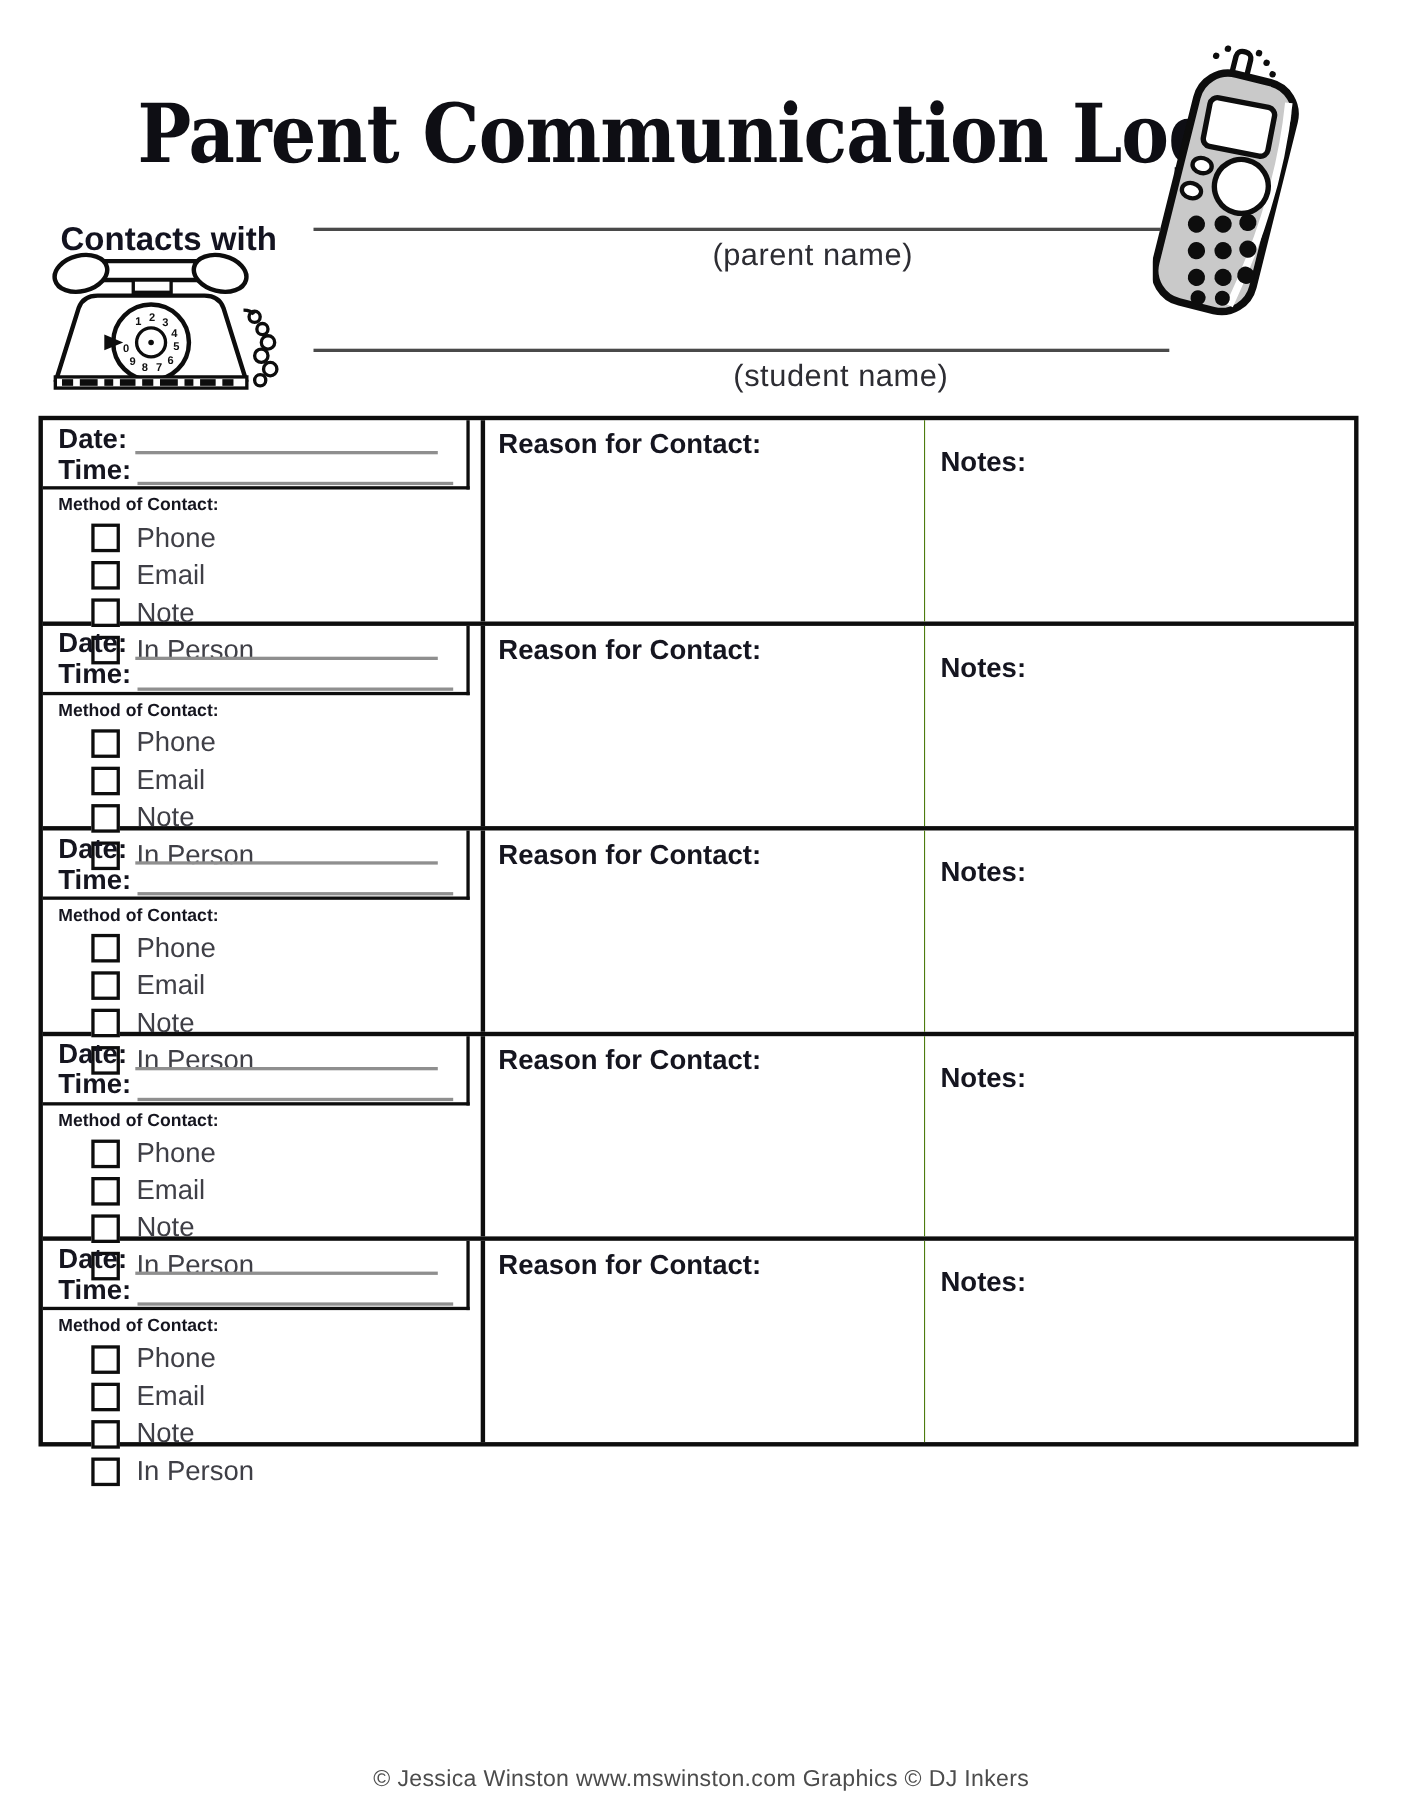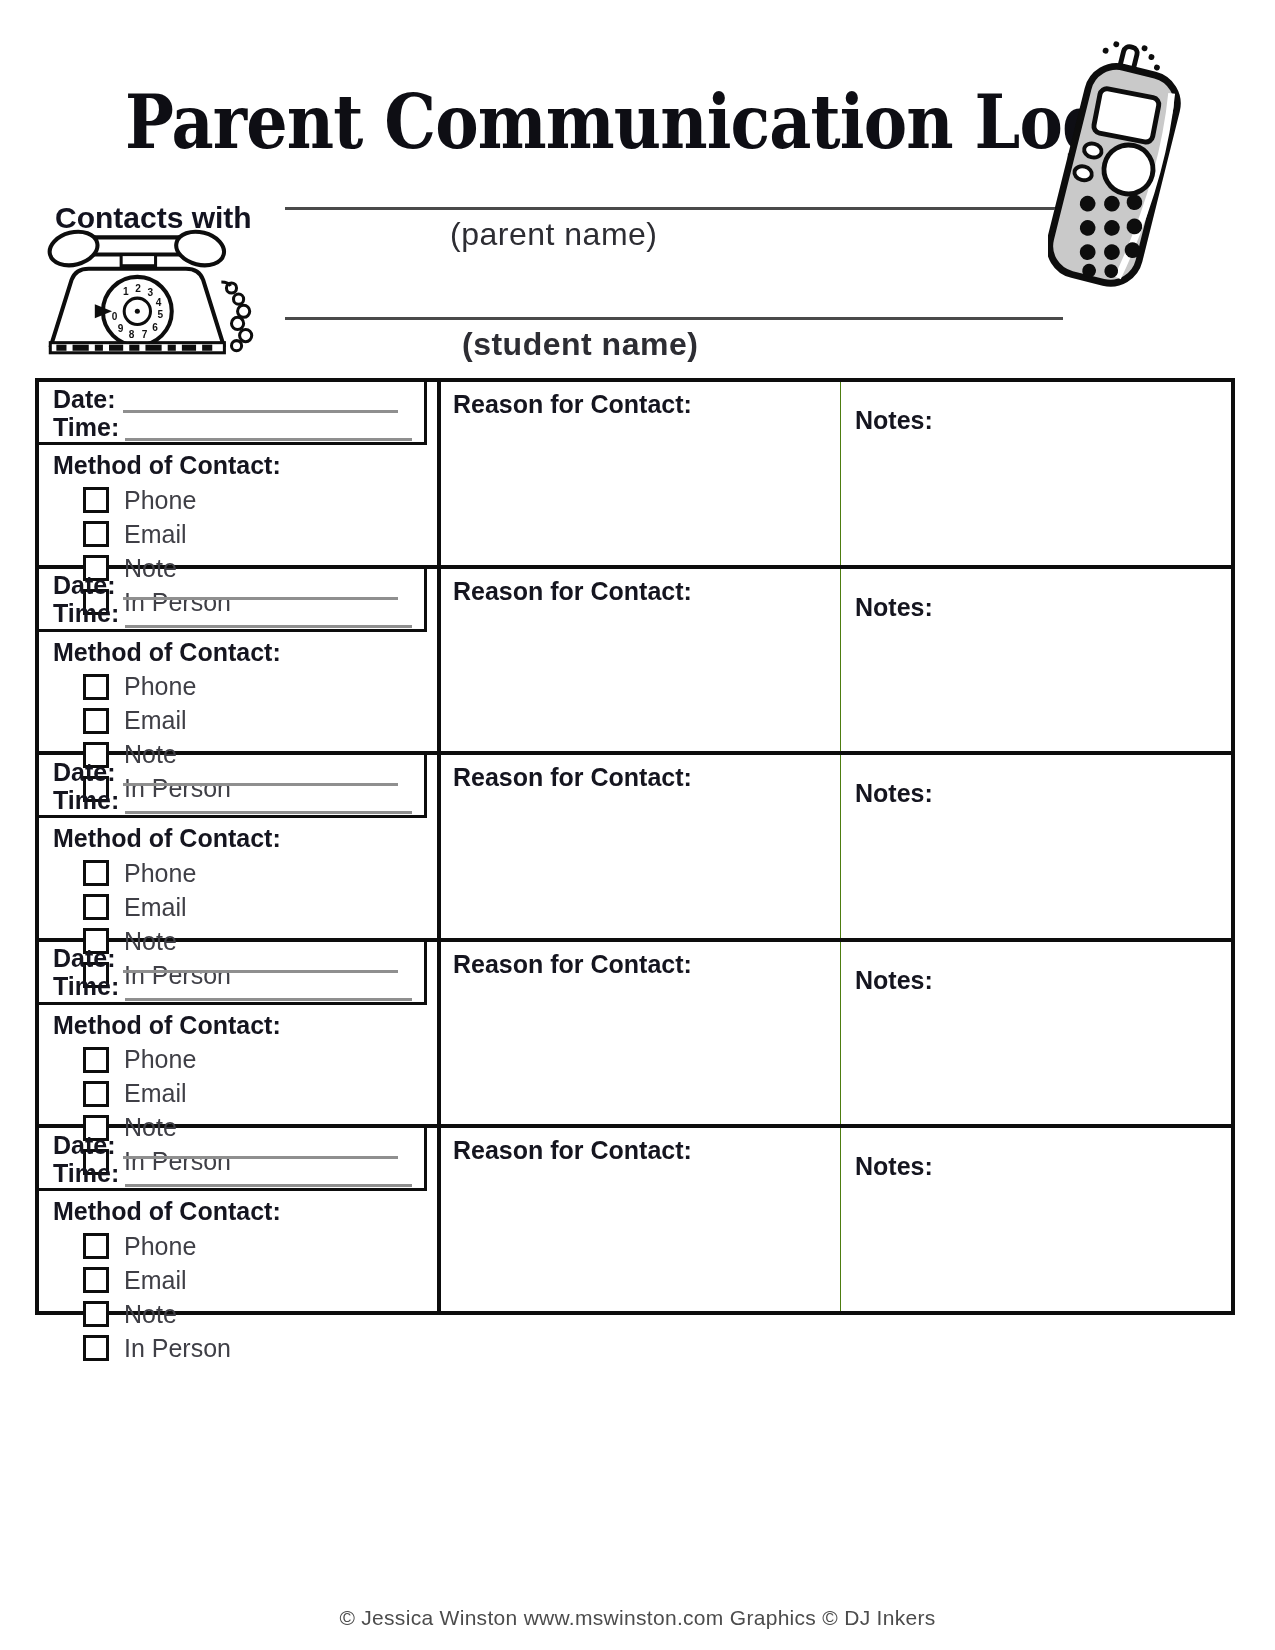--- a/index.html
+++ b/index.html
@@ -31,8 +31,8 @@
   .parent-line{left:285px;top:207px;width:770px;}
   .student-line{left:285px;top:317px;width:778px;}
   .line-caption{
-    position:absolute;text-align:left;
-    font-size:32px;color:#2d2d33;letter-spacing:.5px;
+    position:absolute;text-align:right;
+    font-size:28px;color:#2d2d33;letter-spacing:.5px;
   }
   .parent-caption{left:450px;top:216px;width:380px;}
   .student-caption{left:462px;top:326px;width:400px;font-weight:bold;}

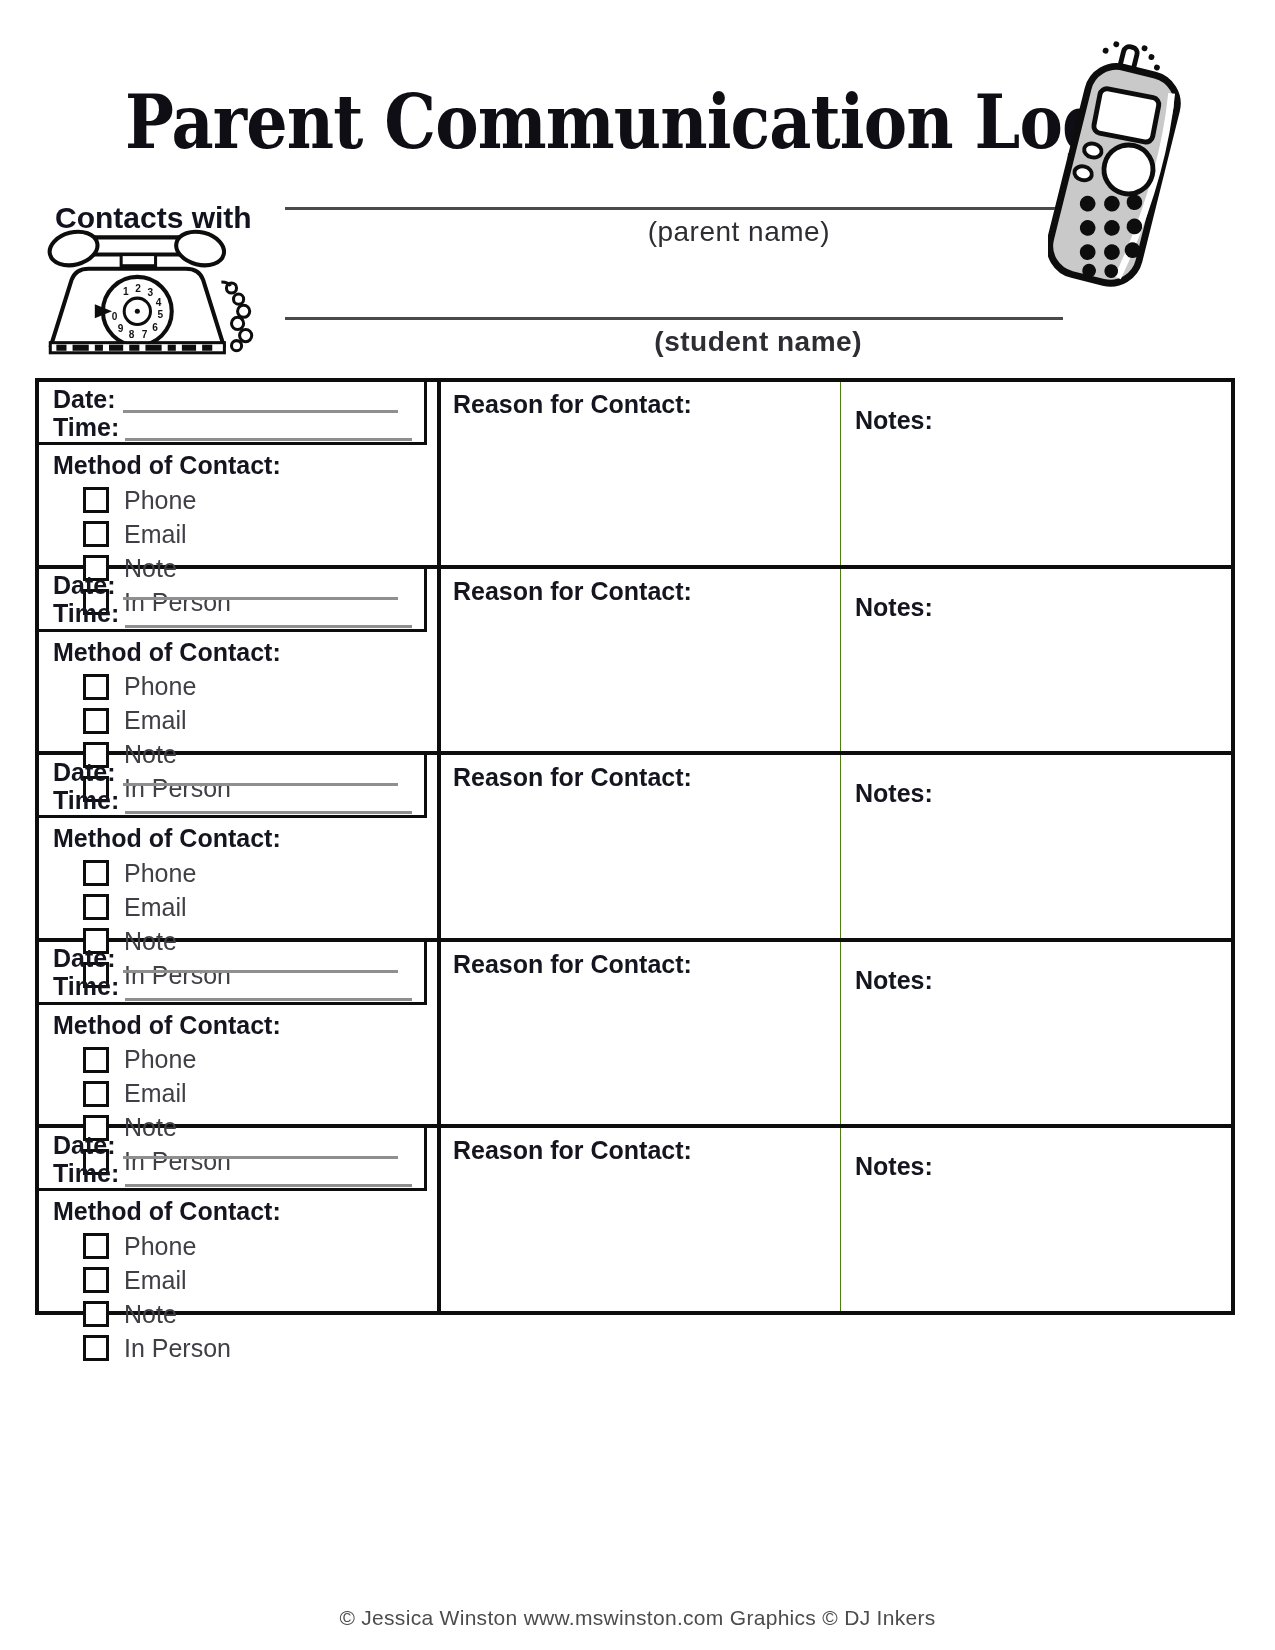--- a/index.html
+++ b/index.html
@@ -35,7 +35,7 @@
     font-size:28px;color:#2d2d33;letter-spacing:.5px;
   }
   .parent-caption{left:450px;top:216px;width:380px;}
-  .student-caption{left:462px;top:326px;width:400px;font-weight:bold;}
+  .student-caption{left:462px;top:326px;width:400px;}
   .rotary-wrap{position:absolute;left:26px;top:220px;width:248px;height:136px;}
   .cell-wrap{position:absolute;left:1048px;top:40px;width:142px;height:258px;}
 

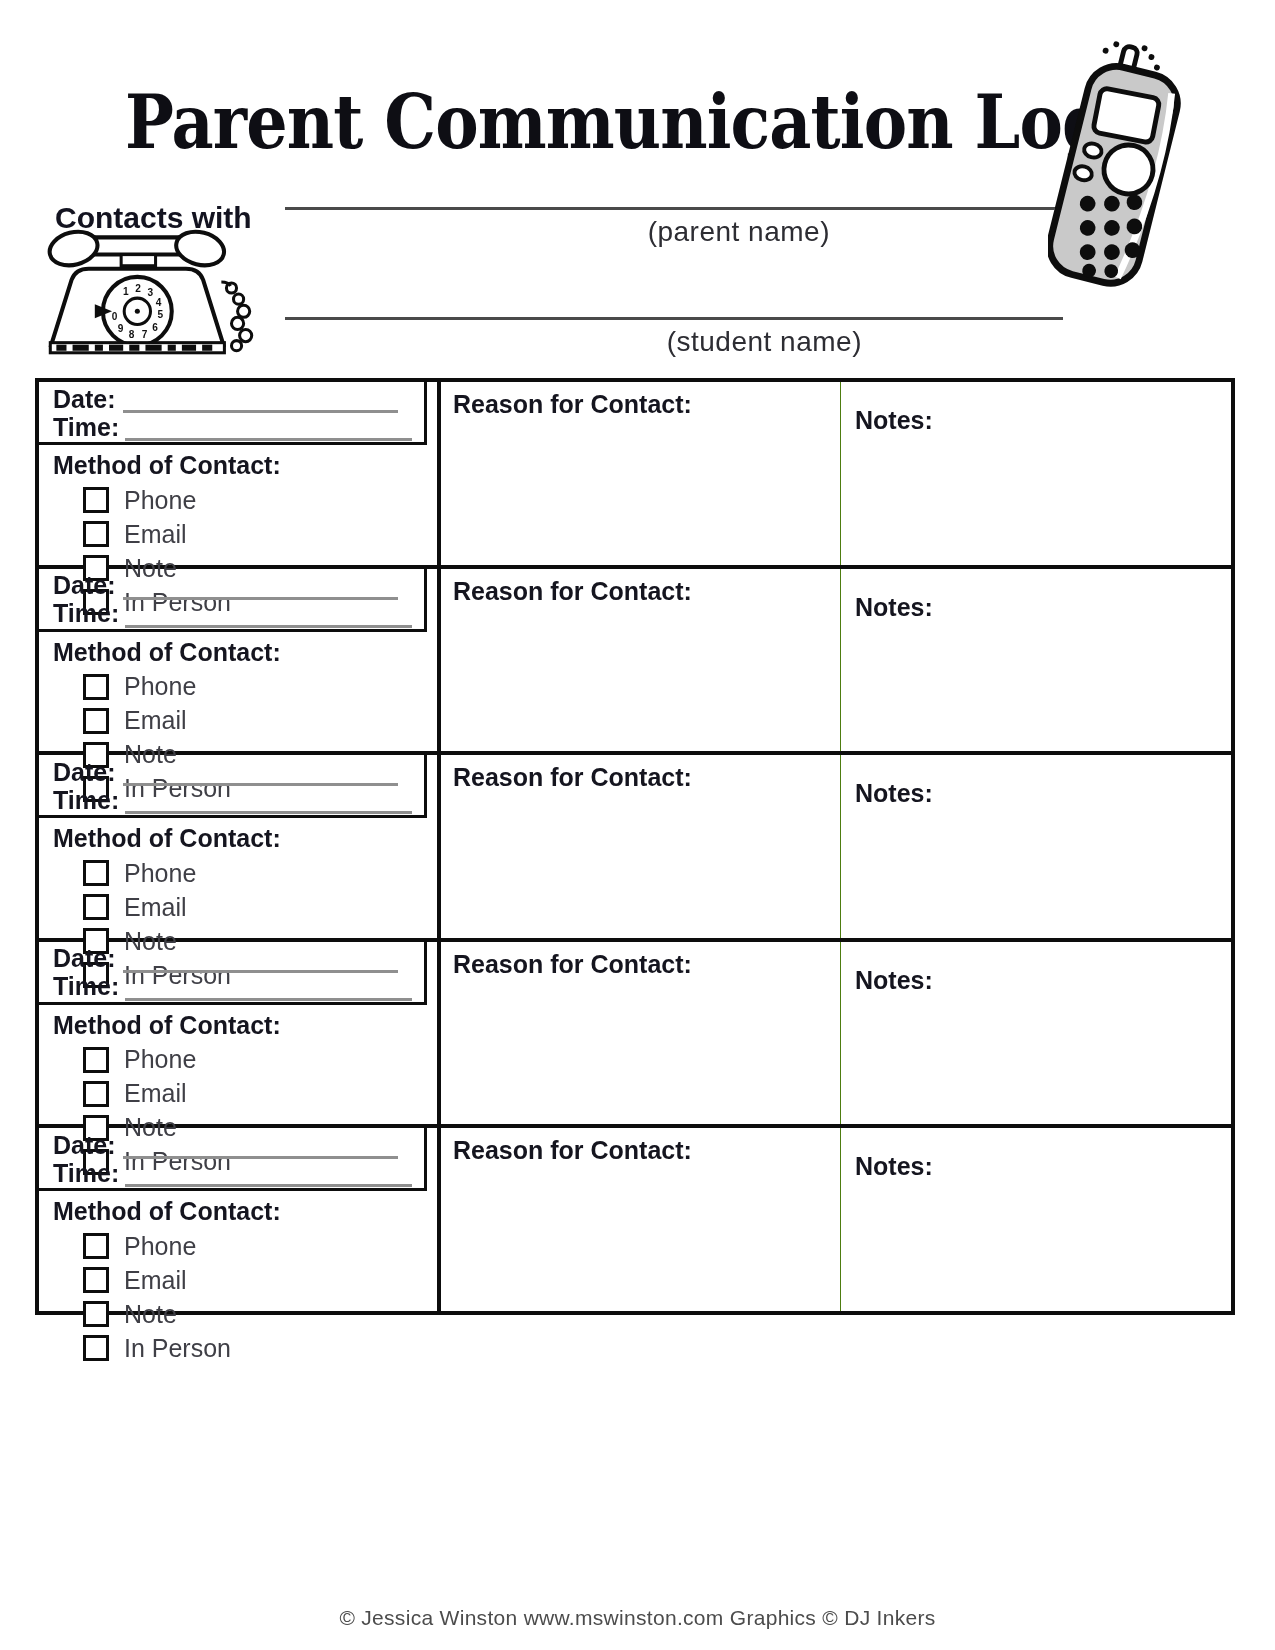--- a/index.html
+++ b/index.html
@@ -66,7 +66,7 @@
   .time-line-field{max-width:288px;}
 
   .method-section{padding:3px 10px 0 14px;}
-  .method-title{font-weight:bold;font-size:25px;color:#15151f;margin:2px 0 0 0;line-height:1.2;}
+  .method-title{font-weight:bold;font-size:16px;color:#15151f;margin:2px 0 0 0;line-height:1.2;}
   .check-item{display:flex;align-items:center;margin:6px 0 0 30px;height:28px;}
   .checkbox{
     width:20px;height:20px;flex:none;

